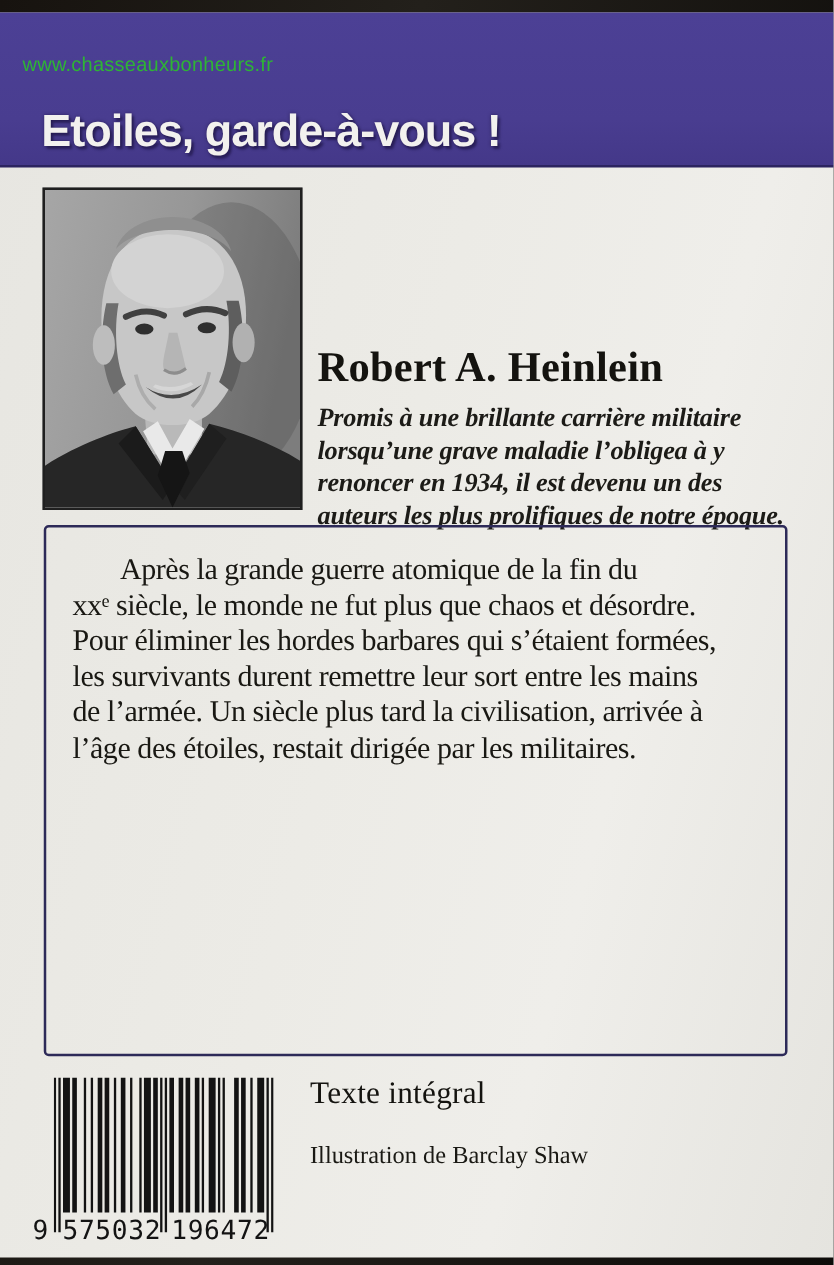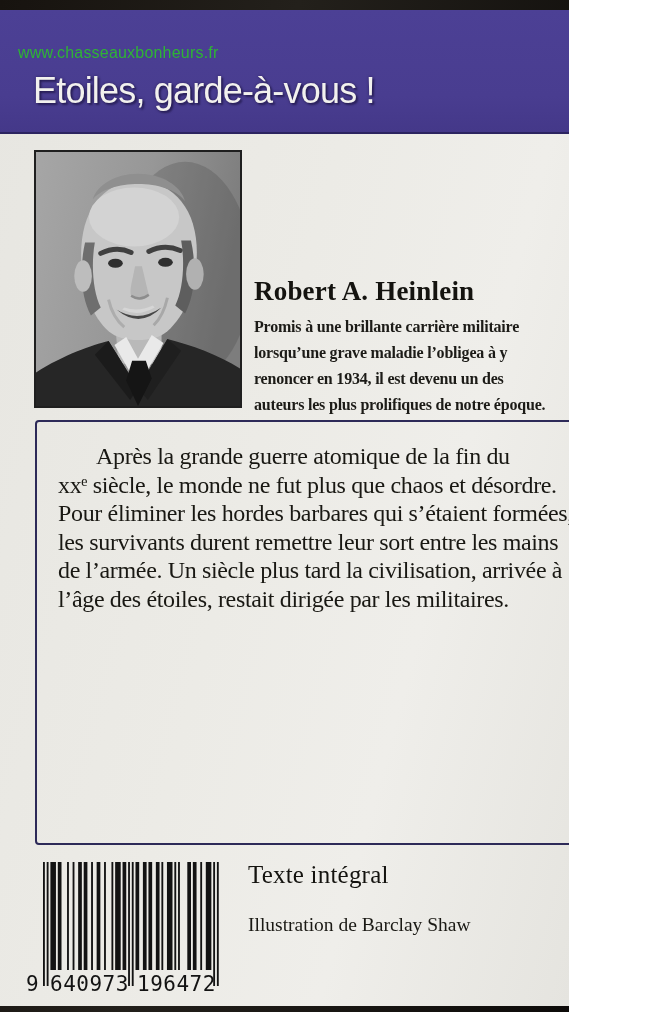--- a/index.html
+++ b/index.html
@@ -8,7 +8,7 @@
 
   .scene {
     position: relative;
-    width: 569px; height: 1012px;
+    width: 667px; height: 1012px;
     background: linear-gradient(100deg, #17130f, #23201b 40%, #0d0b09);
     overflow: hidden;
   }

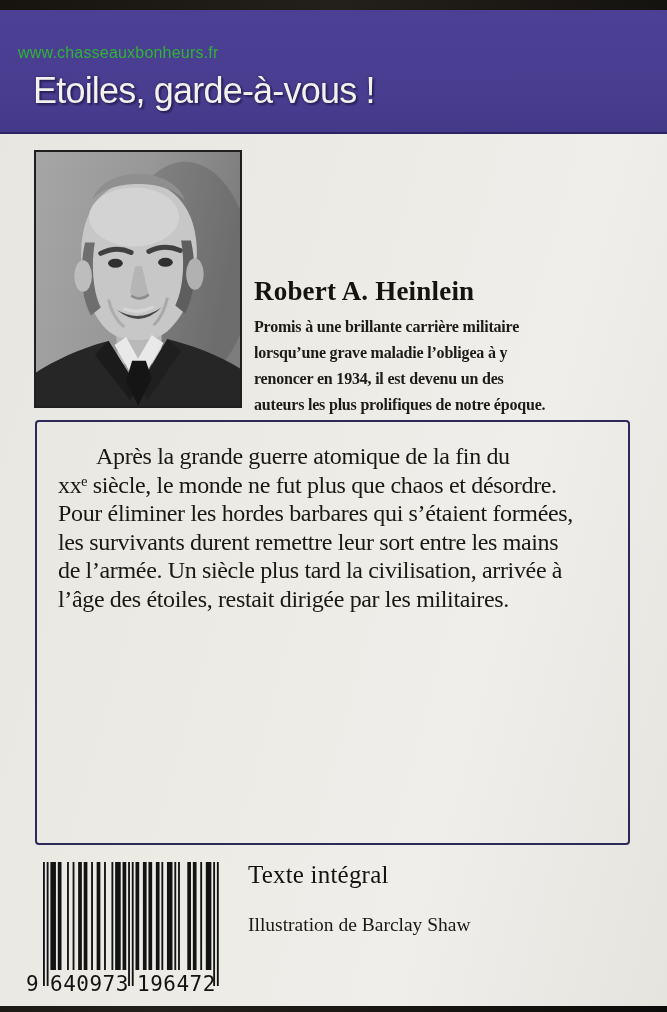--- a/index.html
+++ b/index.html
@@ -31,9 +31,9 @@
     font-size: 16px; color: #2eb435; letter-spacing: 0.2px;
   }
   .title {
-    position: absolute; left: 33px; top: 60px;
+    position: absolute; left: 33px; top: 74px;
     font-family: "Liberation Sans", sans-serif;
-    font-weight: 400; font-size: 36px; letter-spacing: -0.8px;
+    font-weight: 700; font-size: 36px; letter-spacing: -0.8px;
     color: #f2f1ee;
     text-shadow: 0 0 3px rgba(25,15,55,0.55), 2px 2px 2px rgba(10,5,35,0.45);
     white-space: nowrap;

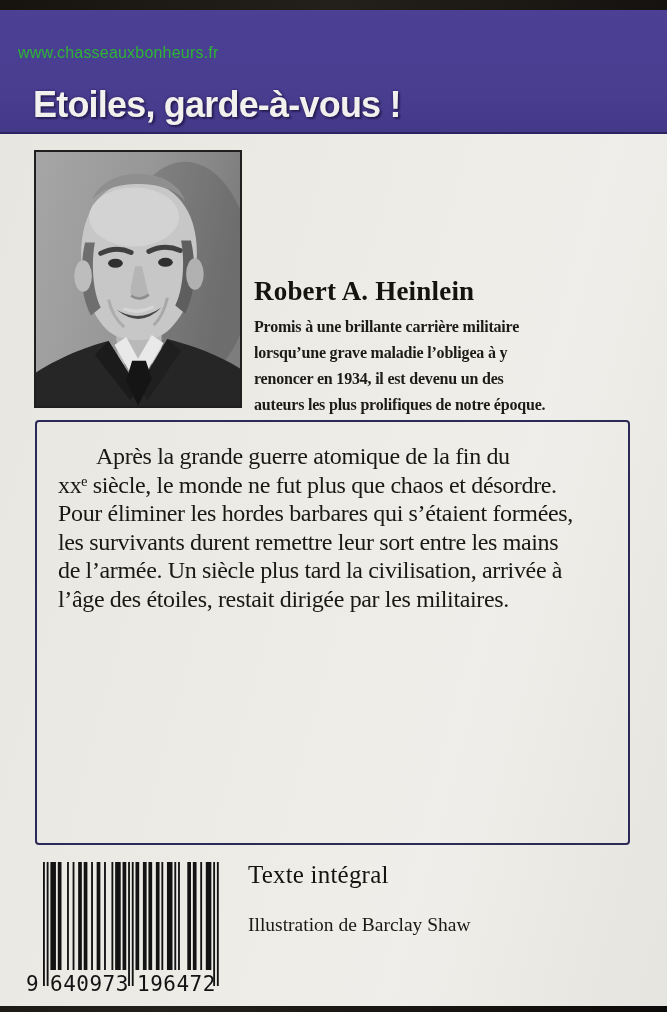--- a/index.html
+++ b/index.html
@@ -51,7 +51,7 @@
   
   .author { position: absolute; left: 254px; top: 266px; width: 405px; }
   .author-name {
-    font-weight: 700; font-size: 27px; color: #14130f;
+    font-weight: 700; font-size: 34px; color: #14130f;
     letter-spacing: 0.2px; margin-bottom: 7px;
   }
   .author-bio {

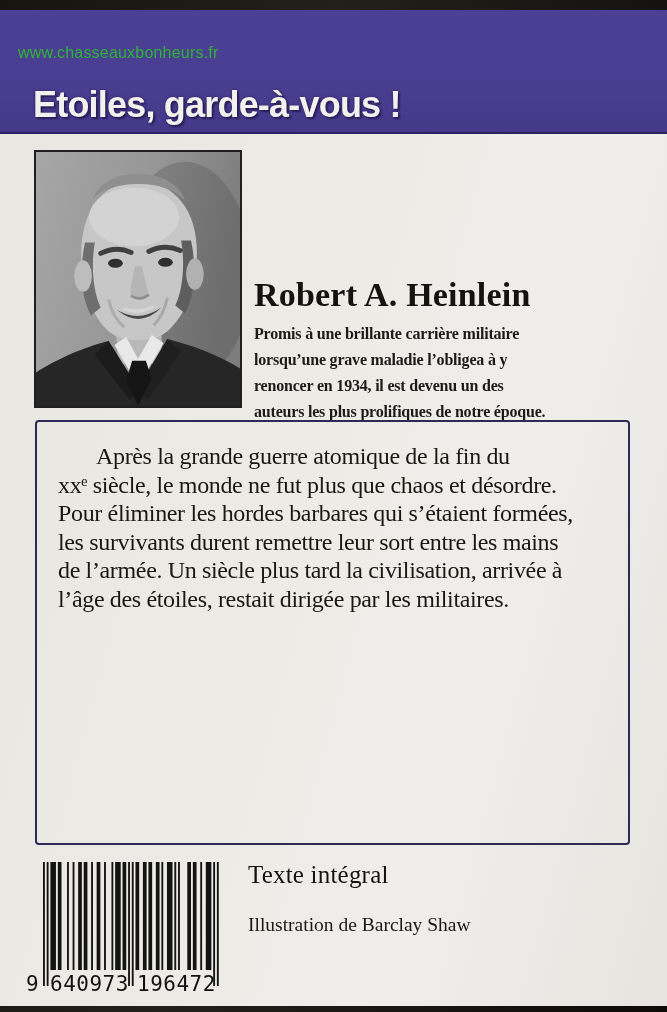--- a/index.html
+++ b/index.html
@@ -55,7 +55,7 @@
     letter-spacing: 0.2px; margin-bottom: 7px;
   }
   .author-bio {
-    font-weight: 700; font-size: 16px;
+    font-style: italic; font-weight: 700; font-size: 21px;
     line-height: 26px; letter-spacing: -0.2px;
     color: #1c1b17; white-space: nowrap;
   }

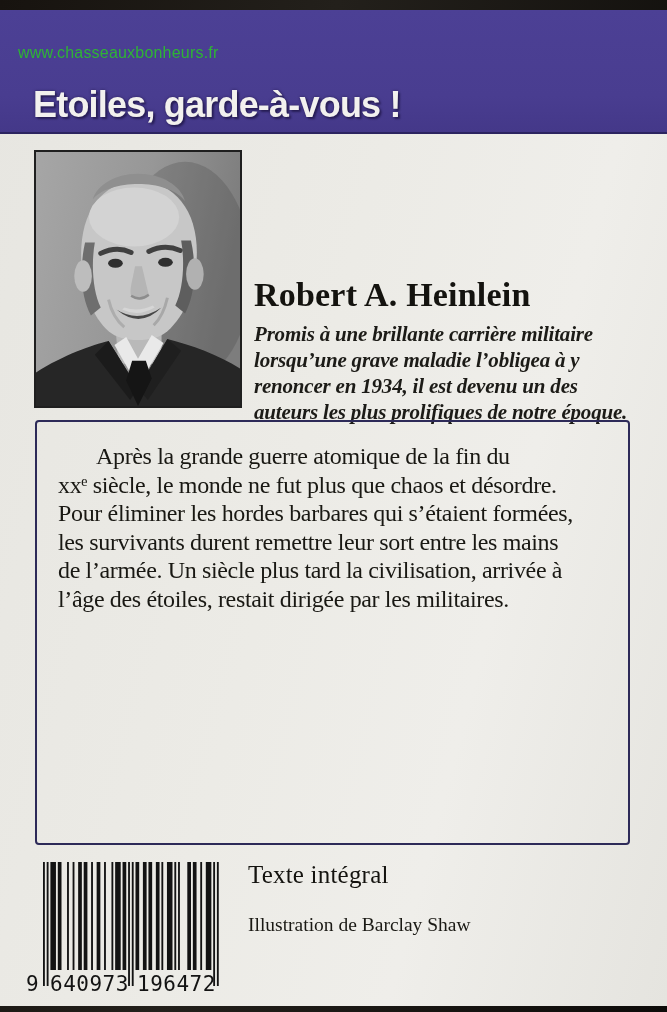--- a/index.html
+++ b/index.html
@@ -199,7 +199,7 @@
           <rect x="173.90" y="0" width="1.85" height="124" fill="#131313"></rect>
         </svg>
       <span class="bc-digit bc-first">9</span>
-      <span class="bc-digit bc-left">640973</span>
+      <span class="bc-digit bc-left">575032</span>
       <span class="bc-digit bc-right">196472</span>
     </div>
 

